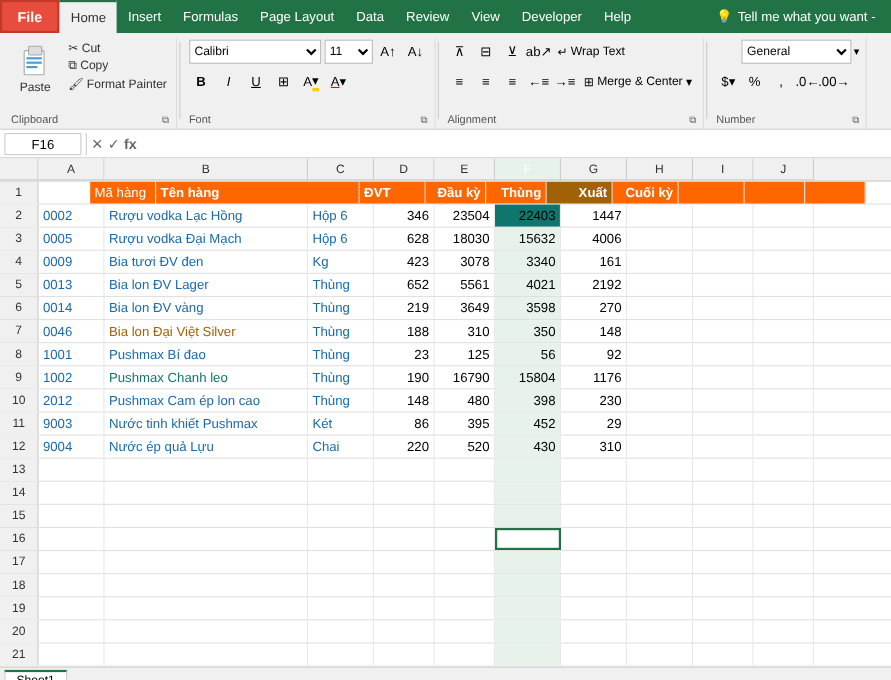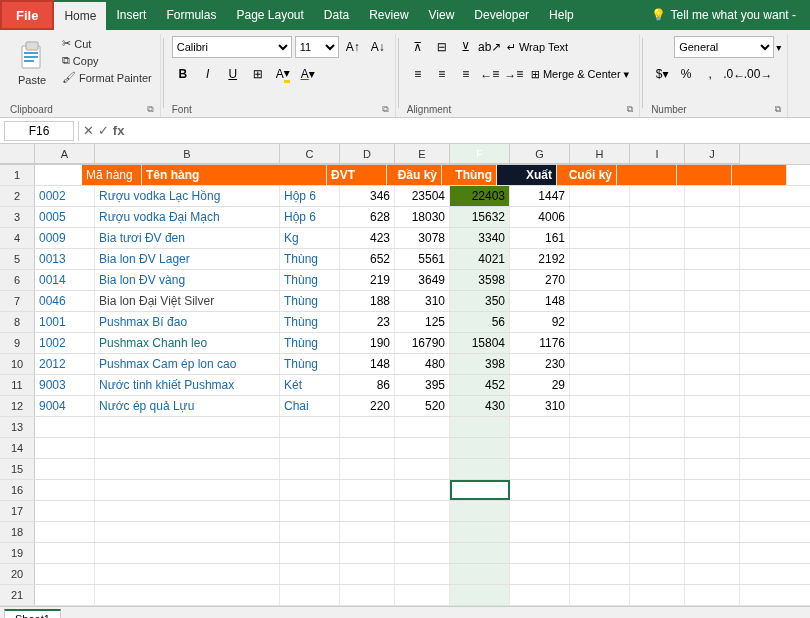--- a/index.html
+++ b/index.html
@@ -521,7 +521,7 @@
       <div class="data-cell w-c" style="background:#FF6600;color:white;font-weight:bold;">ĐVT</div>
       <div class="data-cell w-d text-right" style="background:#FF6600;color:white;font-weight:bold;">Đầu kỳ</div>
       <div class="data-cell w-e text-right" style="background:#FF6600;color:white;font-weight:bold;">Thùng</div>
-      <div class="data-cell w-f text-right" style="background:#0f172a;color:white;font-weight:bold;">Xuất</div>
+      <div class="data-cell w-f text-right" style="background:#a16207;color:white;font-weight:bold;">Xuất</div>
       <div class="data-cell w-g text-right" style="background:#FF6600;color:white;font-weight:bold;">Cuối kỳ</div>
       <div class="data-cell w-h" style="background:#FF6600;"></div>
       <div class="data-cell w-i" style="background:#FF6600;"></div>

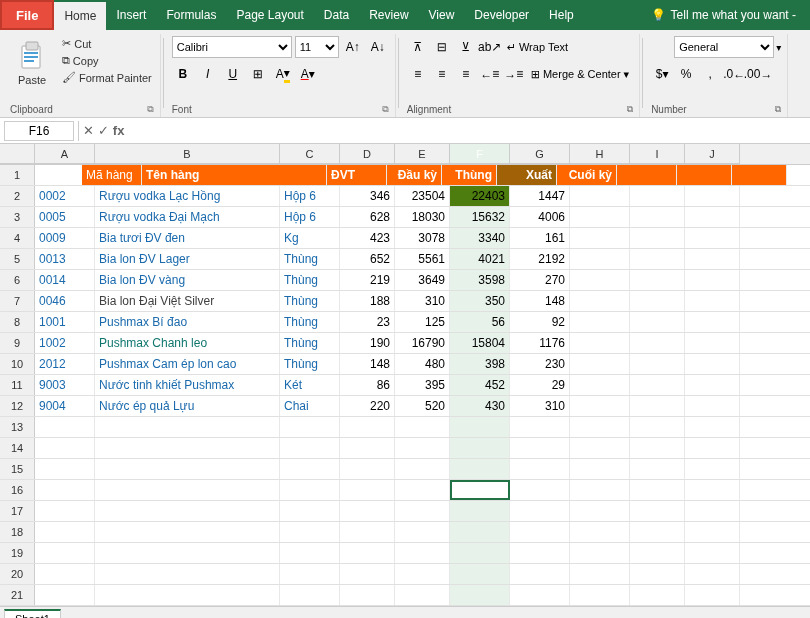--- a/index.html
+++ b/index.html
@@ -536,7 +536,7 @@
     <div class="data-cell w-c col-c" style="color:#1a6aad">Hộp 6</div>
     <div class="data-cell w-d text-right">346</div>
     <div class="data-cell w-e text-right">23504</div>
-    <div class="data-cell w-f text-right" style="background:#4d7c0f;">22403</div>
+    <div class="data-cell w-f text-right" style="background:#0f766e;">22403</div>
     <div class="data-cell w-g text-right">1447</div>
     <div class="data-cell w-h"></div>
     <div class="data-cell w-i"></div>

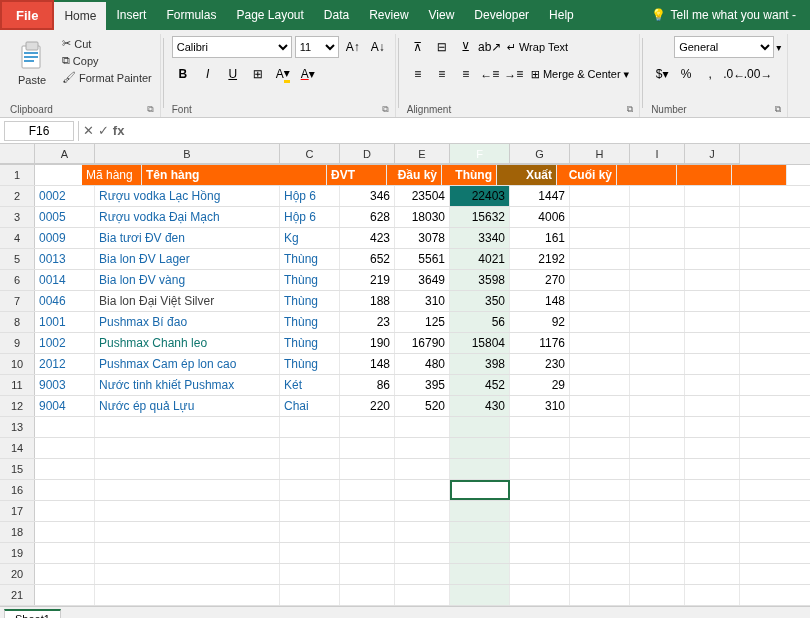--- a/index.html
+++ b/index.html
@@ -597,7 +597,7 @@
         <div class="data-row">
     <div class="row-num">7</div>
     <div class="data-cell w-a col-a" style="color:#1a6aad">0046</div>
-    <div class="data-cell w-b col-b" style="color:#404040">Bia lon Đại Việt Silver</div>
+    <div class="data-cell w-b col-b" style="color:#a16207">Bia lon Đại Việt Silver</div>
     <div class="data-cell w-c col-c" style="color:#1a6aad">Thùng</div>
     <div class="data-cell w-d text-right">188</div>
     <div class="data-cell w-e text-right">310</div>

